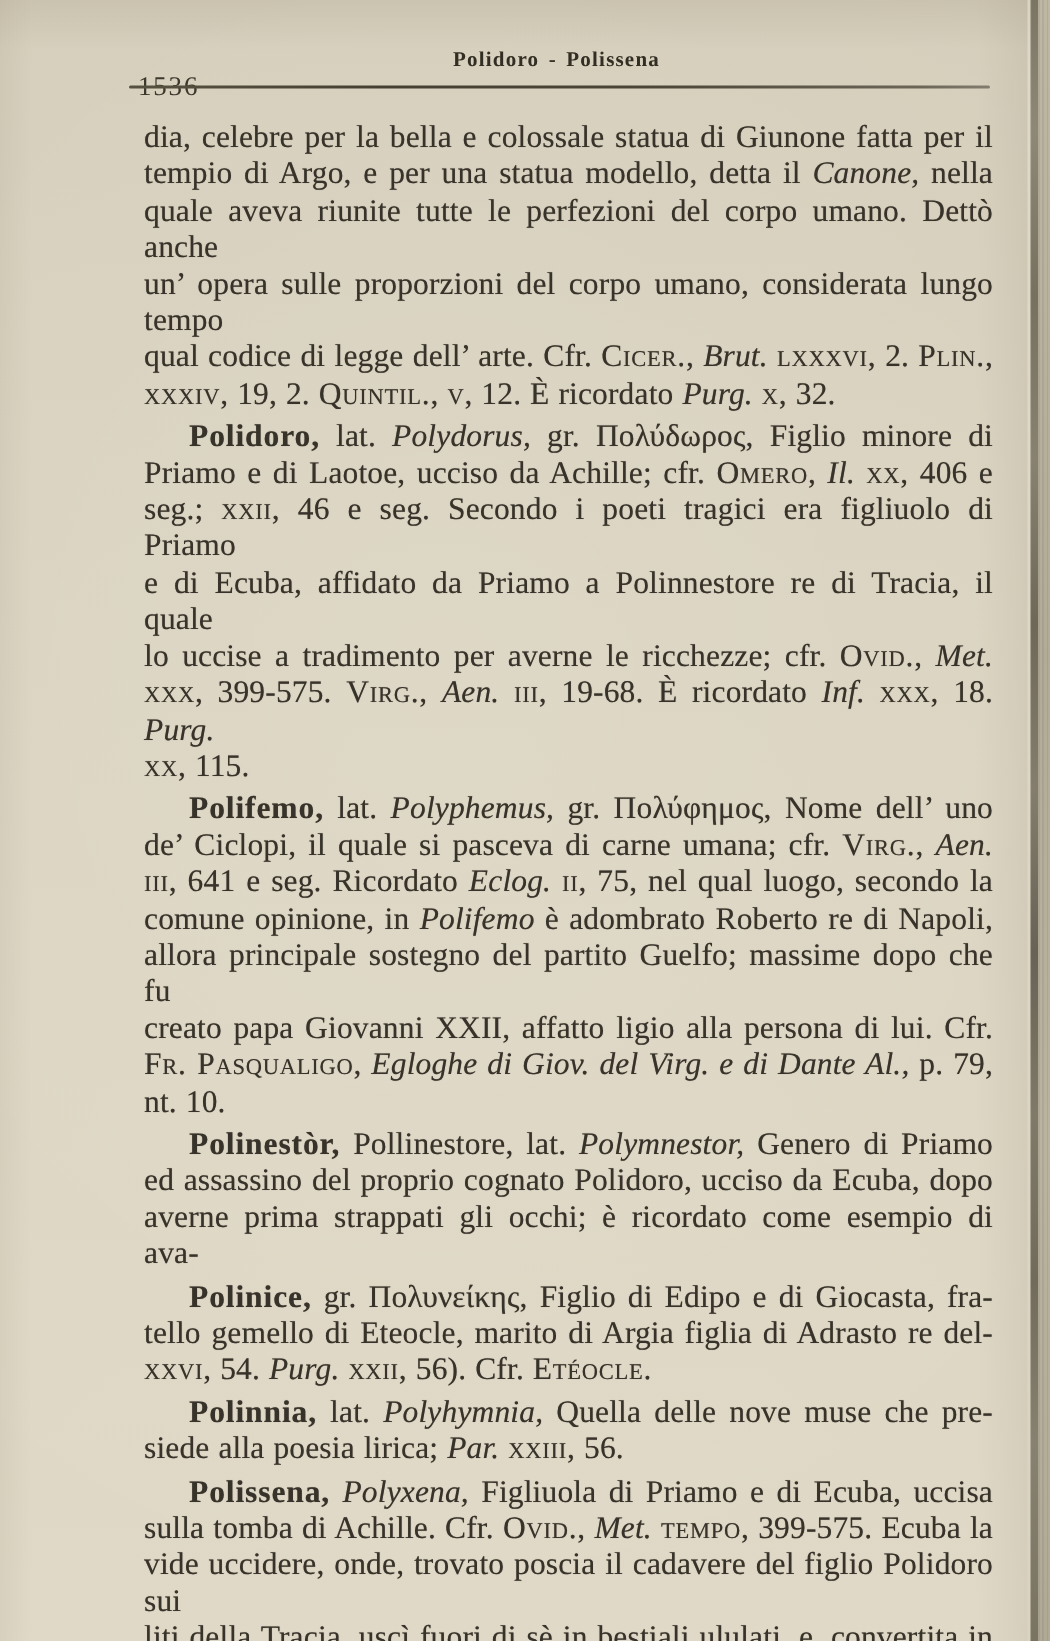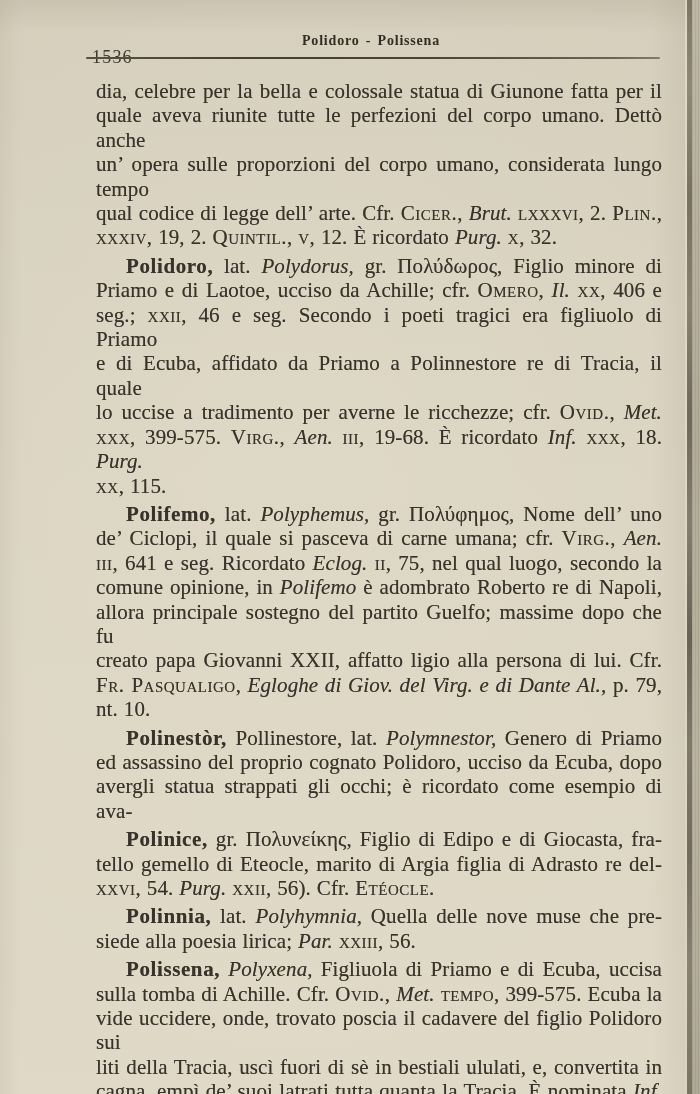--- a/index.html
+++ b/index.html
@@ -93,6 +93,7 @@
   <div class="page-body">
       <div class="para">
         <div class="line"><span class="seg">dia, celebre per la bella e colossale statua di Giunone fatta per il</span></div>
+        <div class="line"><span class="seg">tempio di Argo, e per una statua modello, detta il </span><span class="seg it">Canone,</span><span class="seg"> nella</span></div>
         <div class="line"><span class="seg">quale aveva riunite tutte le perfezioni del corpo umano. Dettò anche</span></div>
         <div class="line"><span class="seg">un’ opera sulle proporzioni del corpo umano, considerata lungo tempo</span></div>
         <div class="line"><span class="seg">qual codice di legge dell’ arte. Cfr. </span><span class="seg sc">Cicer.</span><span class="seg">, </span><span class="seg it">Brut.</span><span class="seg"> </span><span class="seg sc">lxxxvi</span><span class="seg">, 2. </span><span class="seg sc">Plin.</span><span class="seg">,</span></div>

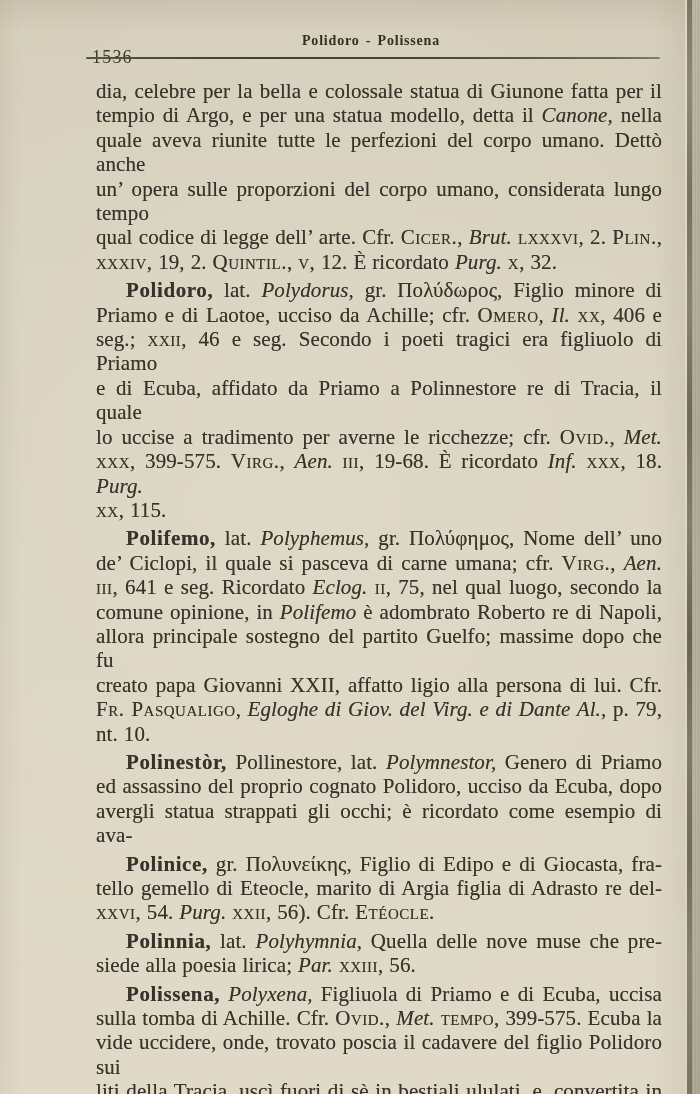--- a/index.html
+++ b/index.html
@@ -121,7 +121,7 @@
       <div class="para indent">
         <div class="line"><span class="seg bd">Polinestòr,</span><span class="seg"> Pollinestore, lat. </span><span class="seg it">Polymnestor,</span><span class="seg"> Genero di Priamo</span></div>
         <div class="line"><span class="seg">ed assassino del proprio cognato Polidoro, ucciso da Ecuba, dopo</span></div>
-        <div class="line"><span class="seg">avergli statua strappati gli occhi; è ricordato come esempio di ava-</span></div>
+        <div class="line"><span class="seg">averne prima strappati gli occhi; è ricordato come esempio di ava-</span></div>
       </div>
       <div class="para indent">
         <div class="line"><span class="seg bd">Polinice,</span><span class="seg"> gr. Πολυνείκης, Figlio di Edipo e di Giocasta, fra-</span></div>

